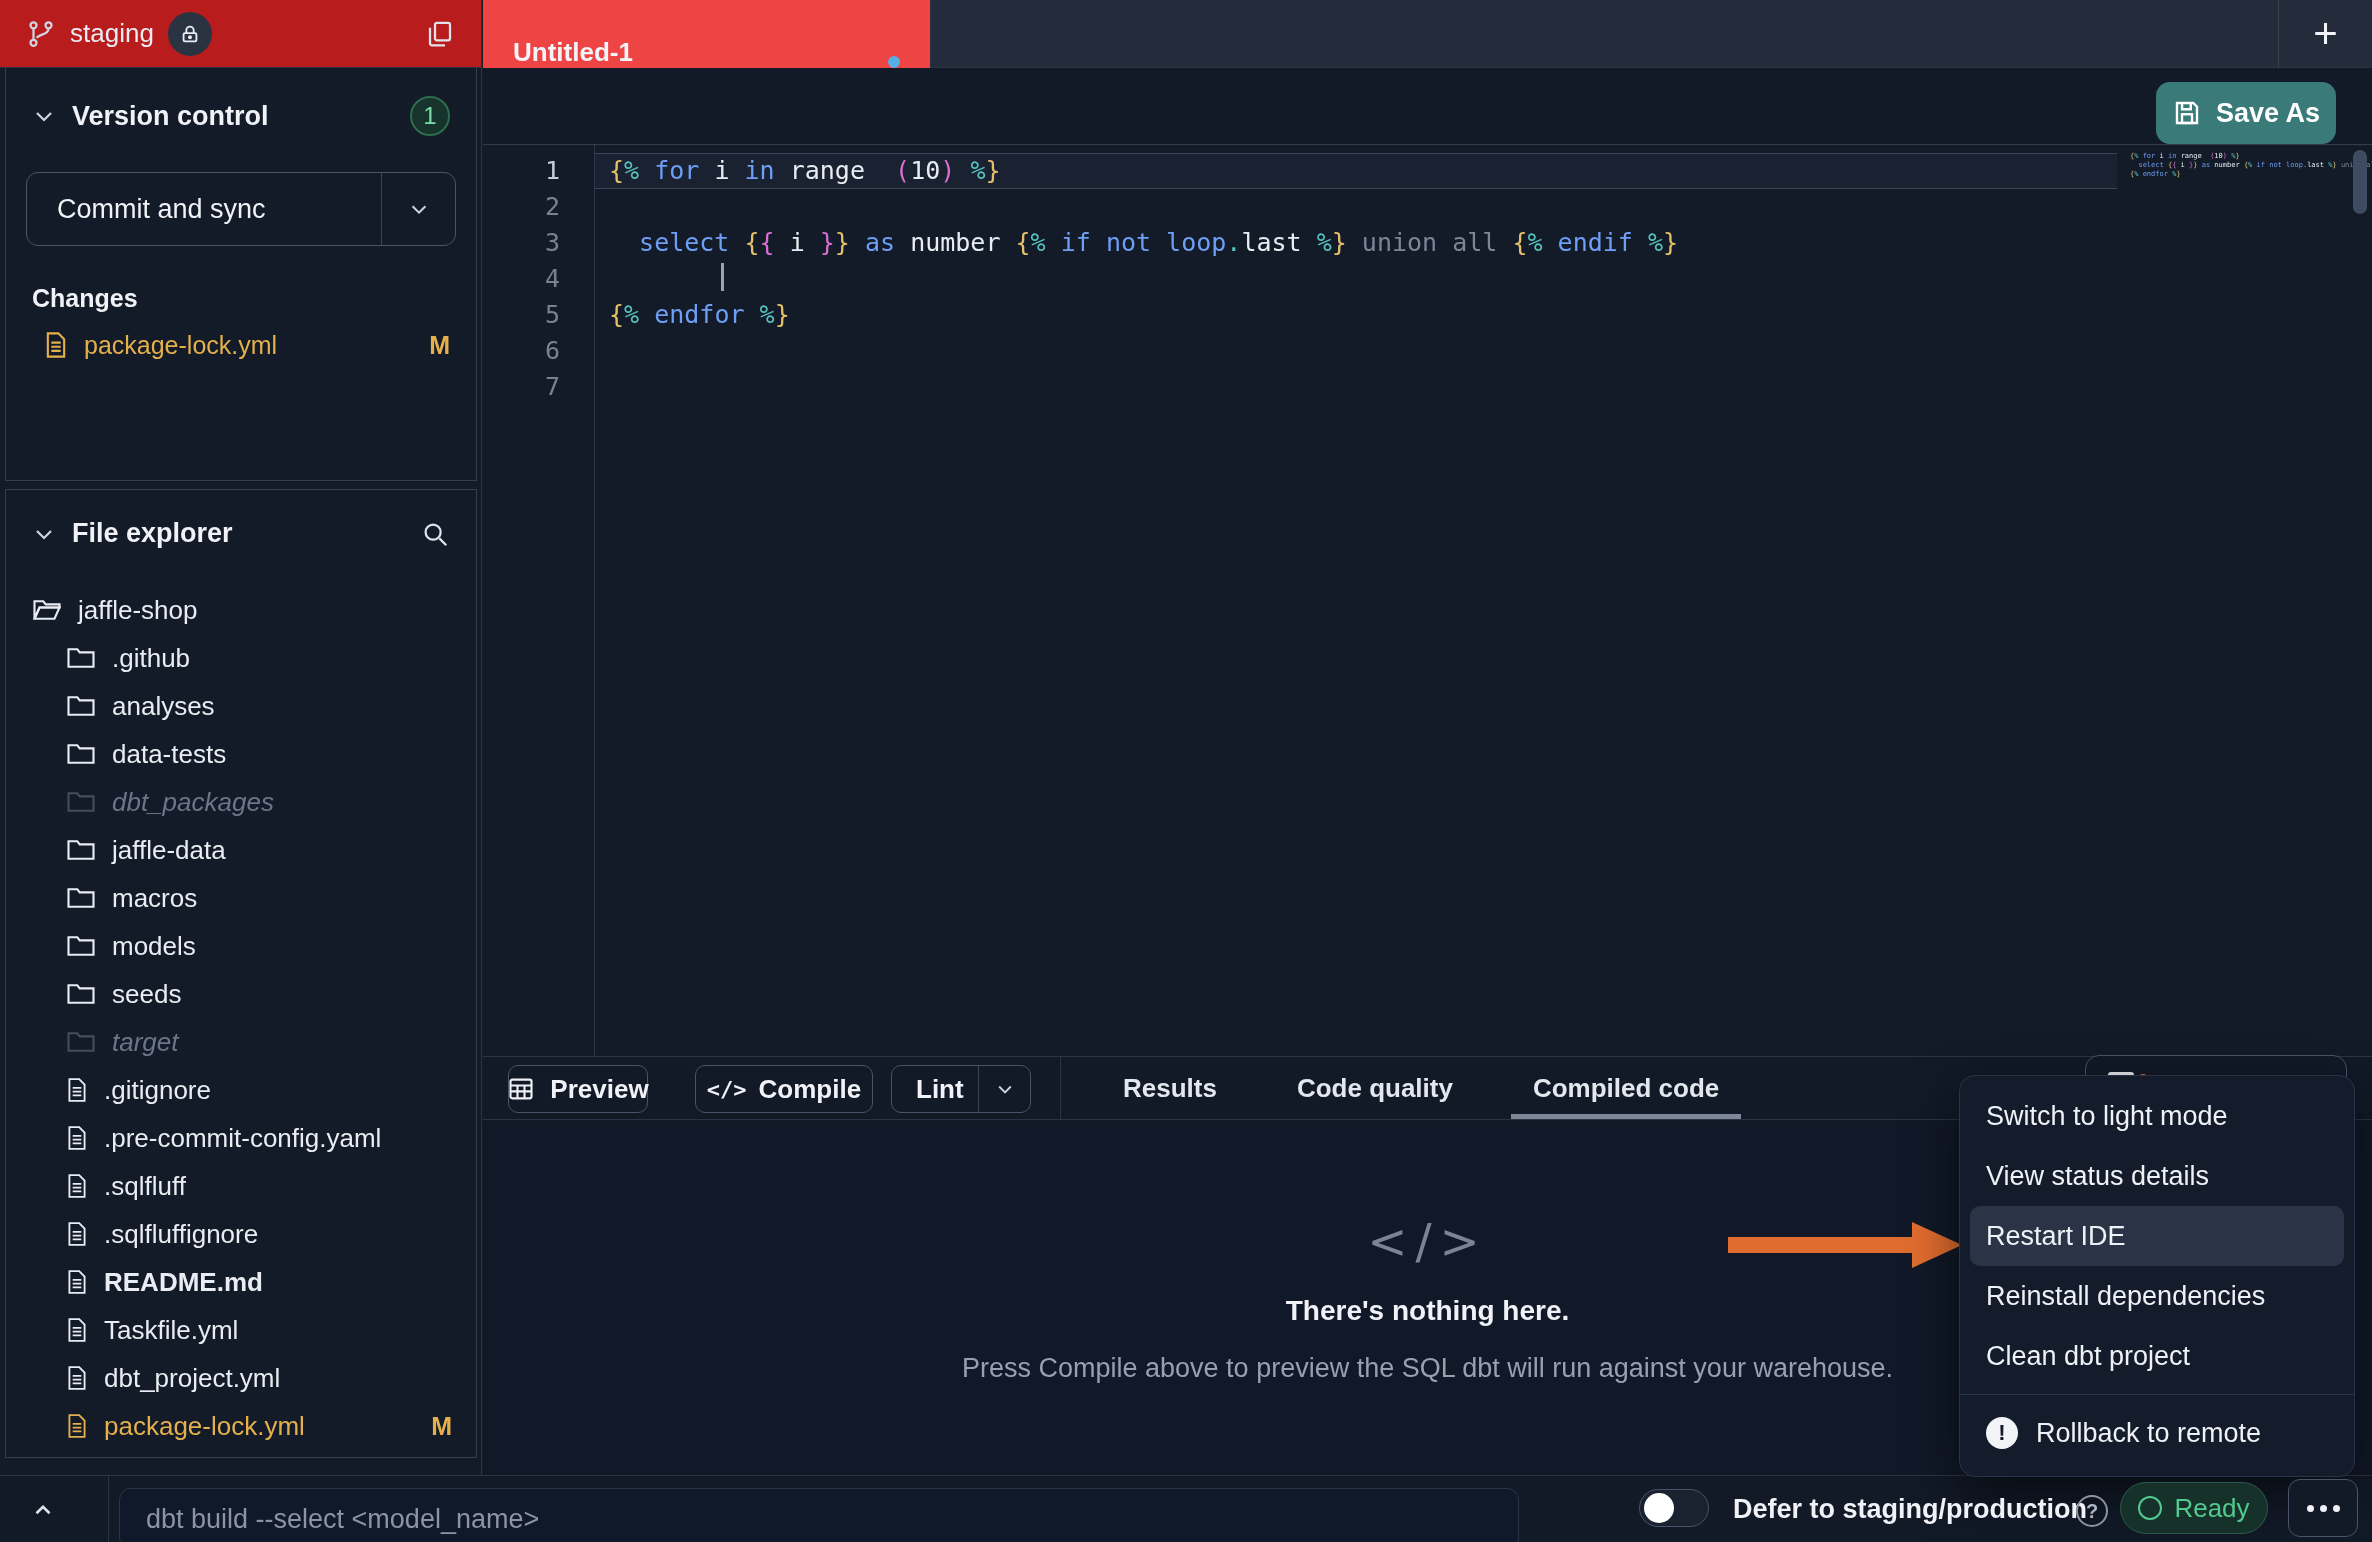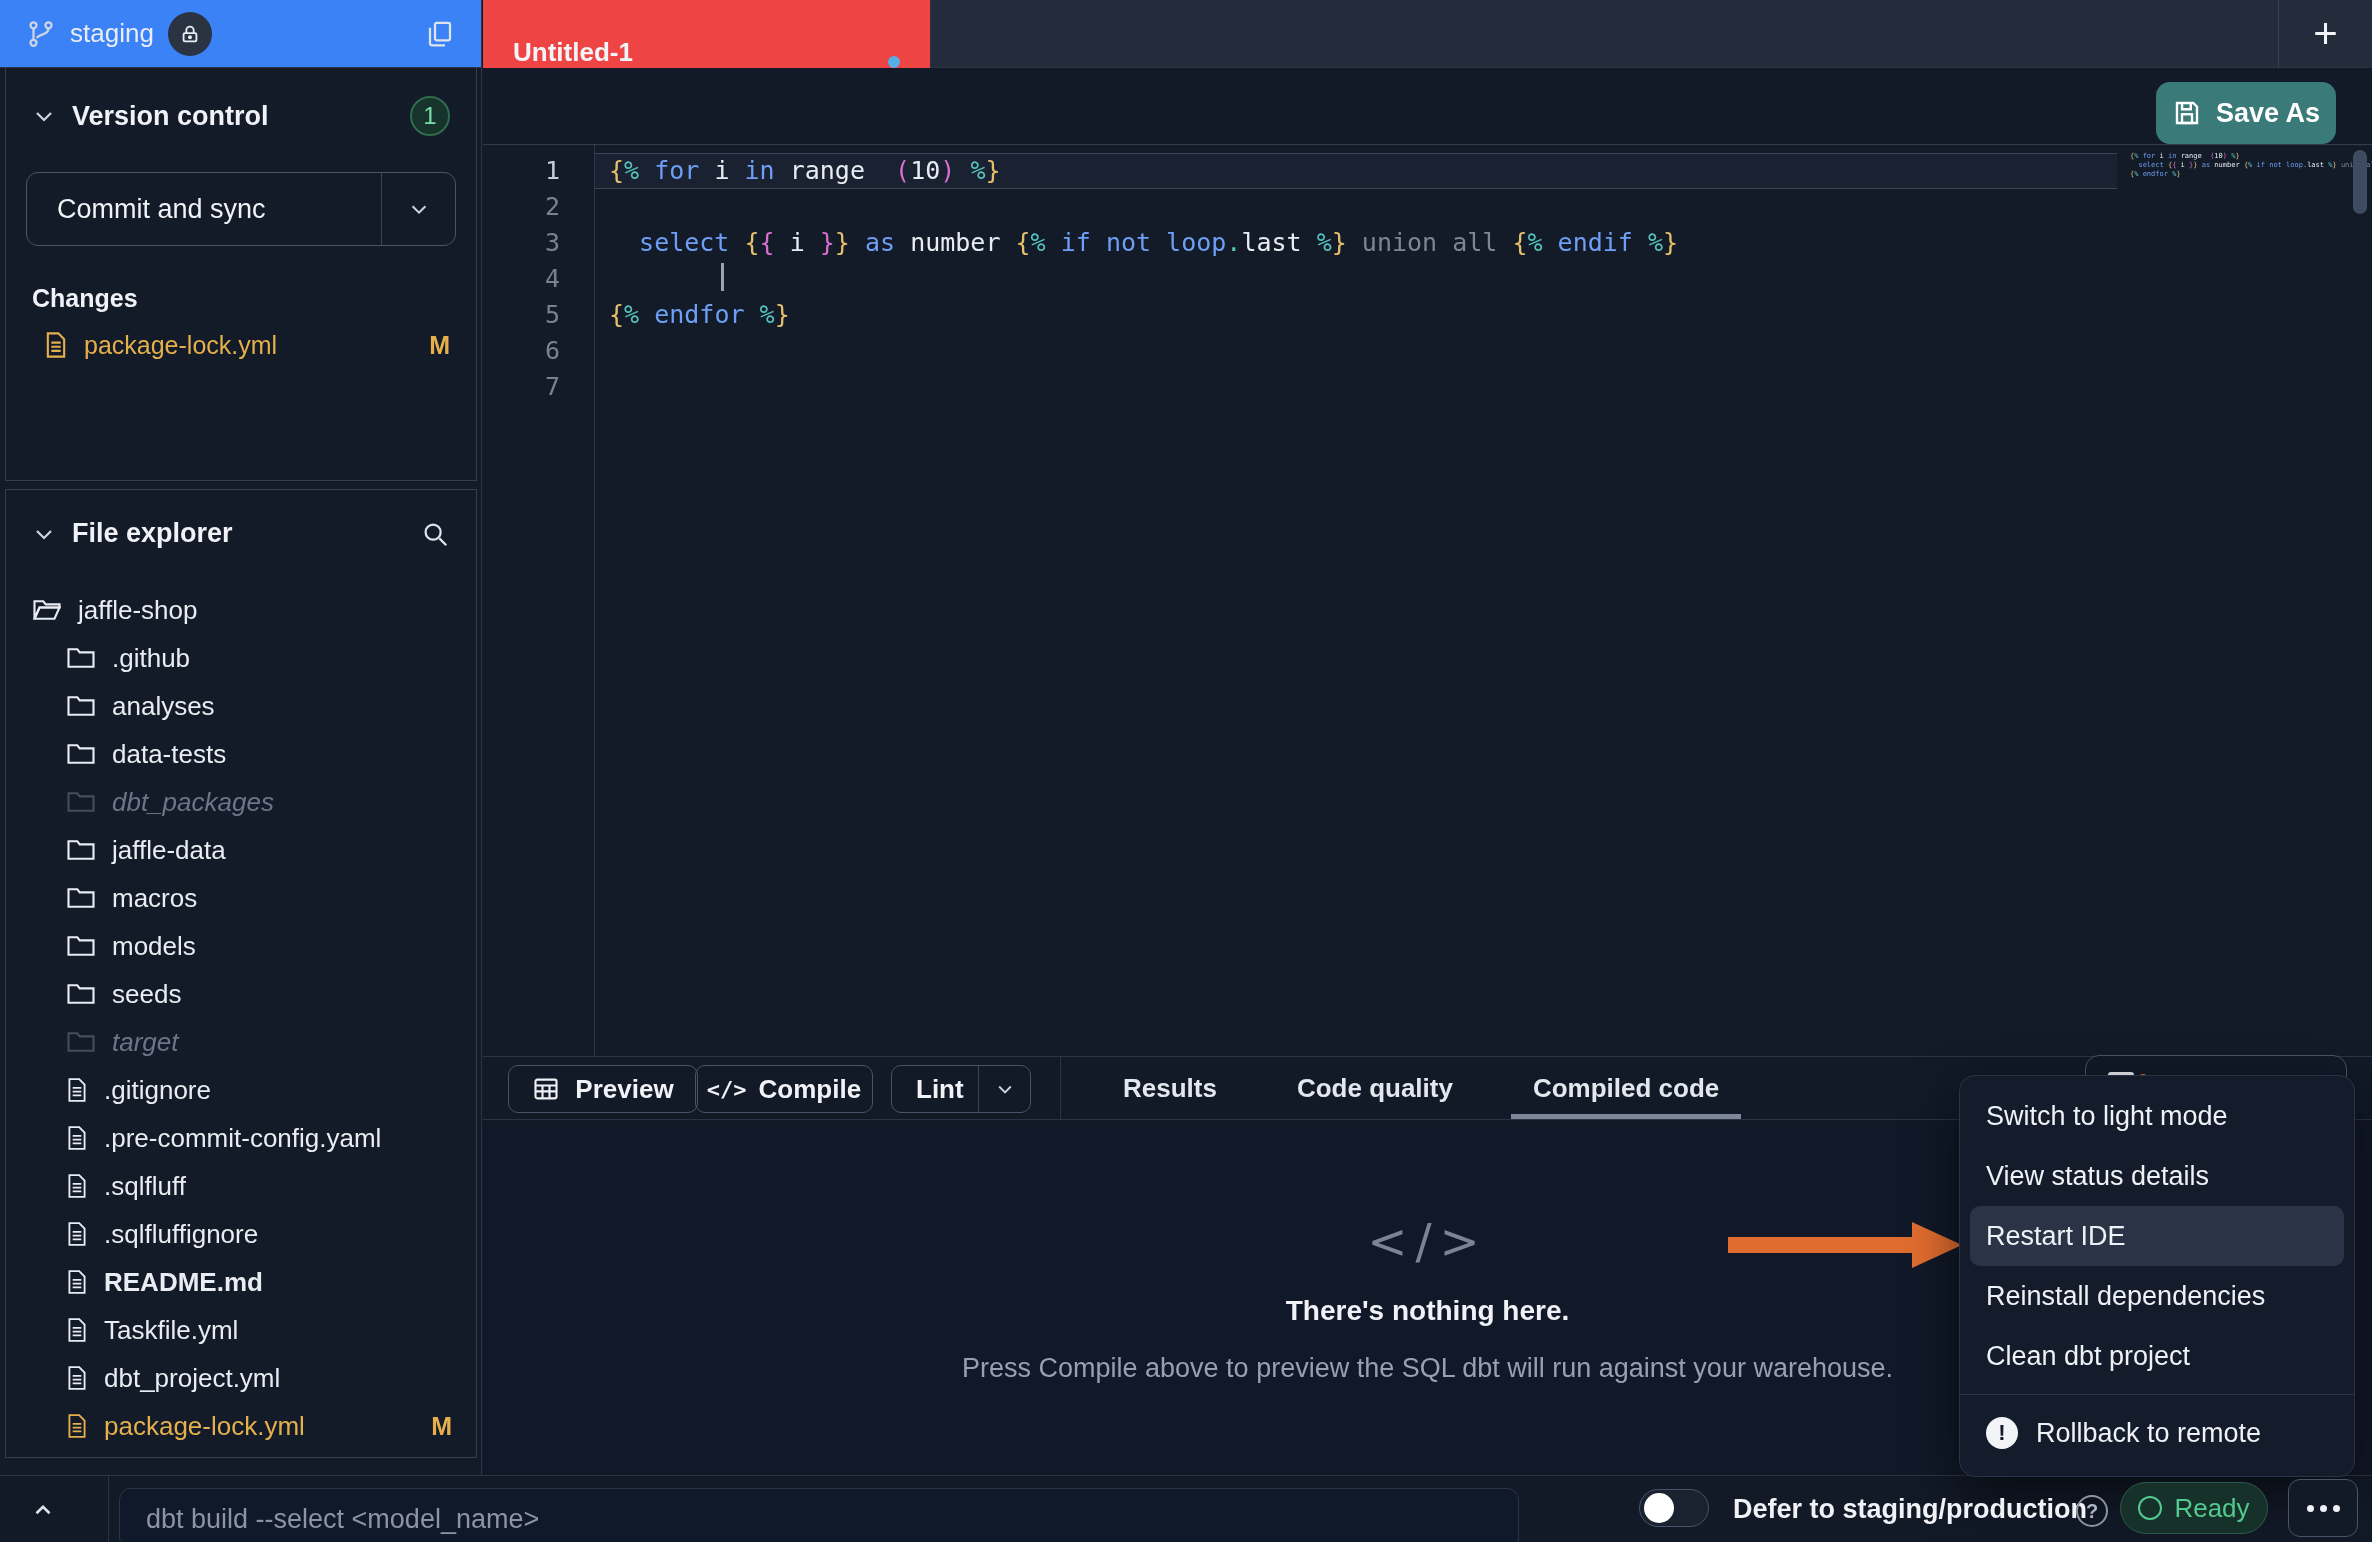--- a/index.html
+++ b/index.html
@@ -15,7 +15,7 @@
   .sidebar { position:absolute; left:0; top:0; width:482px; height:1475px;
     background:#131a28; border-right:1px solid #2b3445; }
   .sidebar-header { position:absolute; left:0; top:0; right:0; height:68px;
-    background:#3b82f6; border-bottom:1px solid #2b3445;
+    background:#b91c1c; border-bottom:1px solid #2b3445;
     display:flex; align-items:center; padding:0 26px; gap:14px; }
   .branch-name { font-size:26px; color:#e9ecf2; }
   .lock-pill { width:44px; height:44px; border-radius:50%; background:#2a3342;

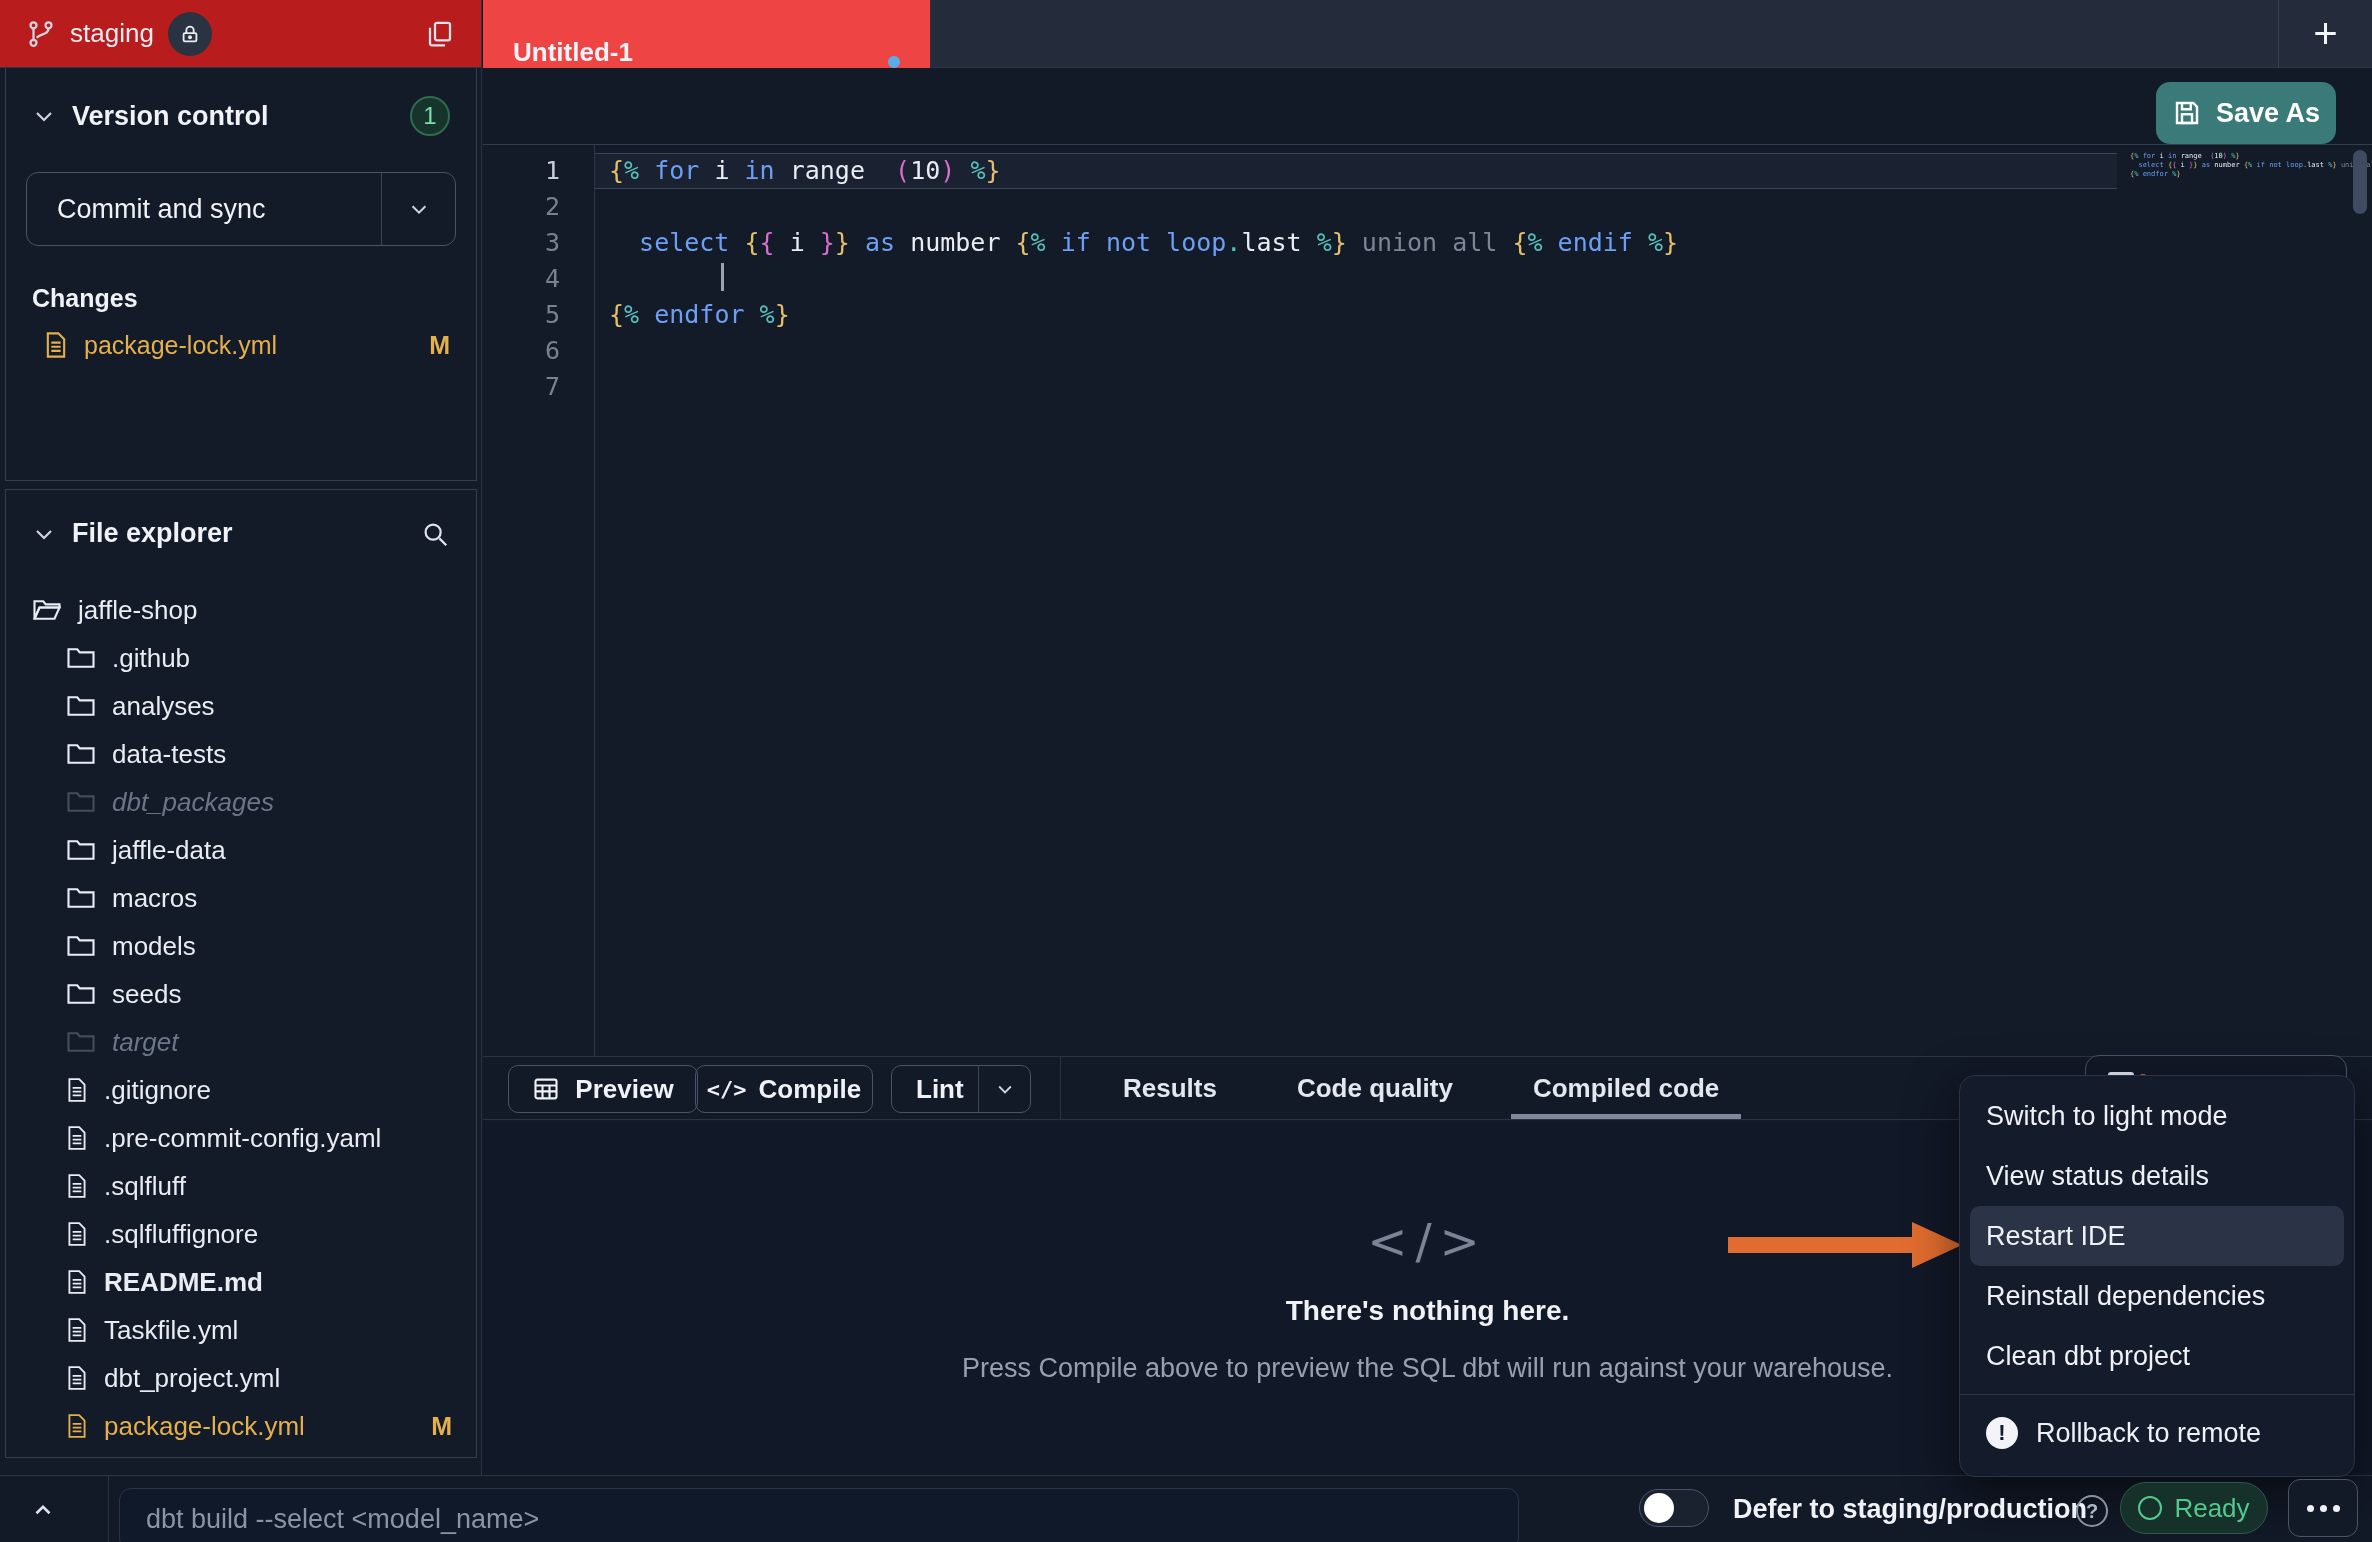--- a/index.html
+++ b/index.html
@@ -102,7 +102,7 @@
   .bt-btn { position:absolute; top:8px; height:48px; border:1px solid #49536a; border-radius:10px;
     background:transparent; color:#f0f2f7; display:flex; align-items:center; justify-content:center;
     gap:12px; font-size:26px; font-weight:bold; font-family:"Liberation Sans",sans-serif; cursor:pointer; }
-  .bt-preview { left:25px; width:190px;gap:15px; }
+  .bt-preview { left:25px; width:140px;gap:15px; }
   .bt-compile { left:212px; width:178px; }
   .bt-lint { left:408px; width:140px; padding:0; }
   .lint-label { padding-left:24px; }

